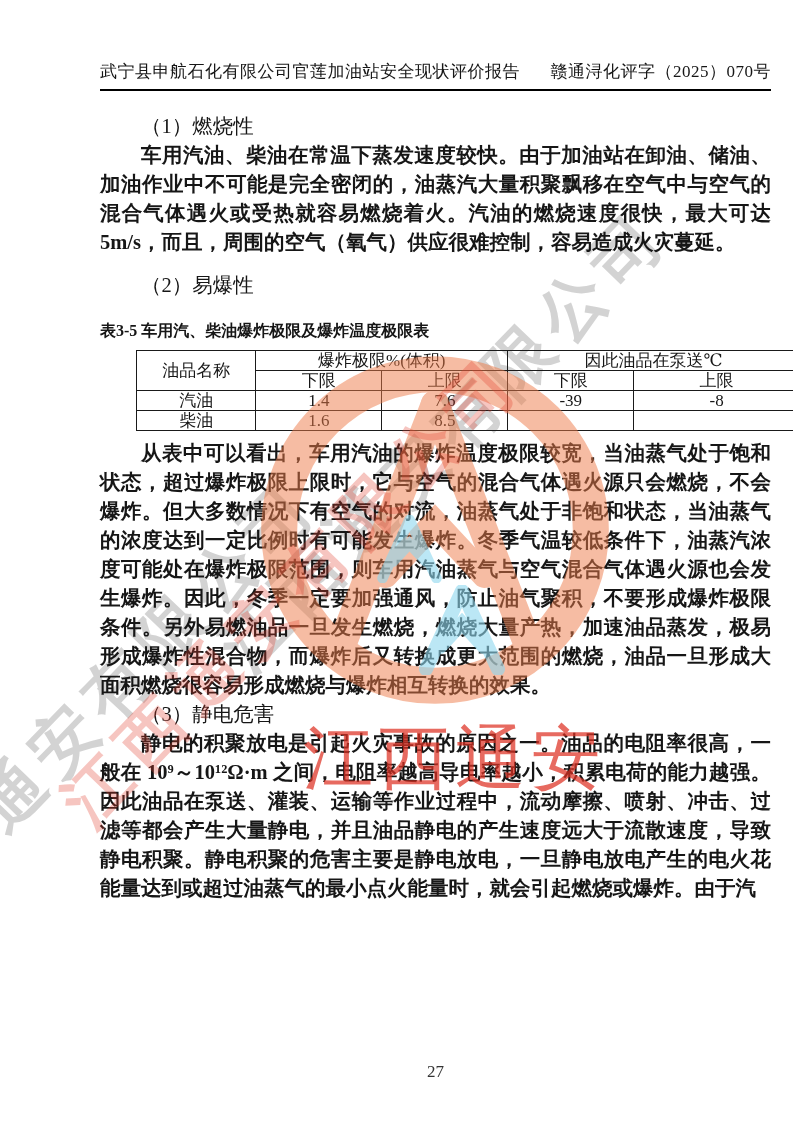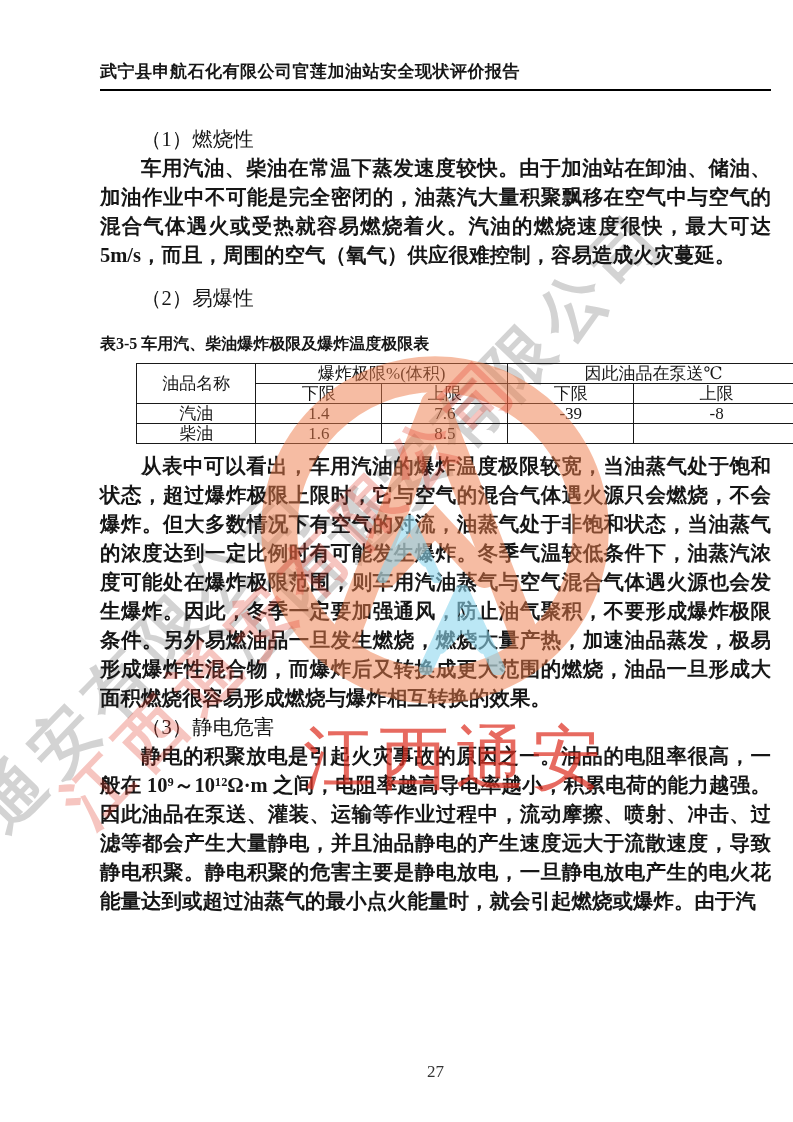--- a/index.html
+++ b/index.html
@@ -24,7 +24,7 @@
     padding:60px 0 6px 0;
     border-bottom:2px solid #000;
     font-size:17px;
-    font-weight:bold;
+    font-weight:normal;
     letter-spacing:0.5px;
   }
   .body-text{

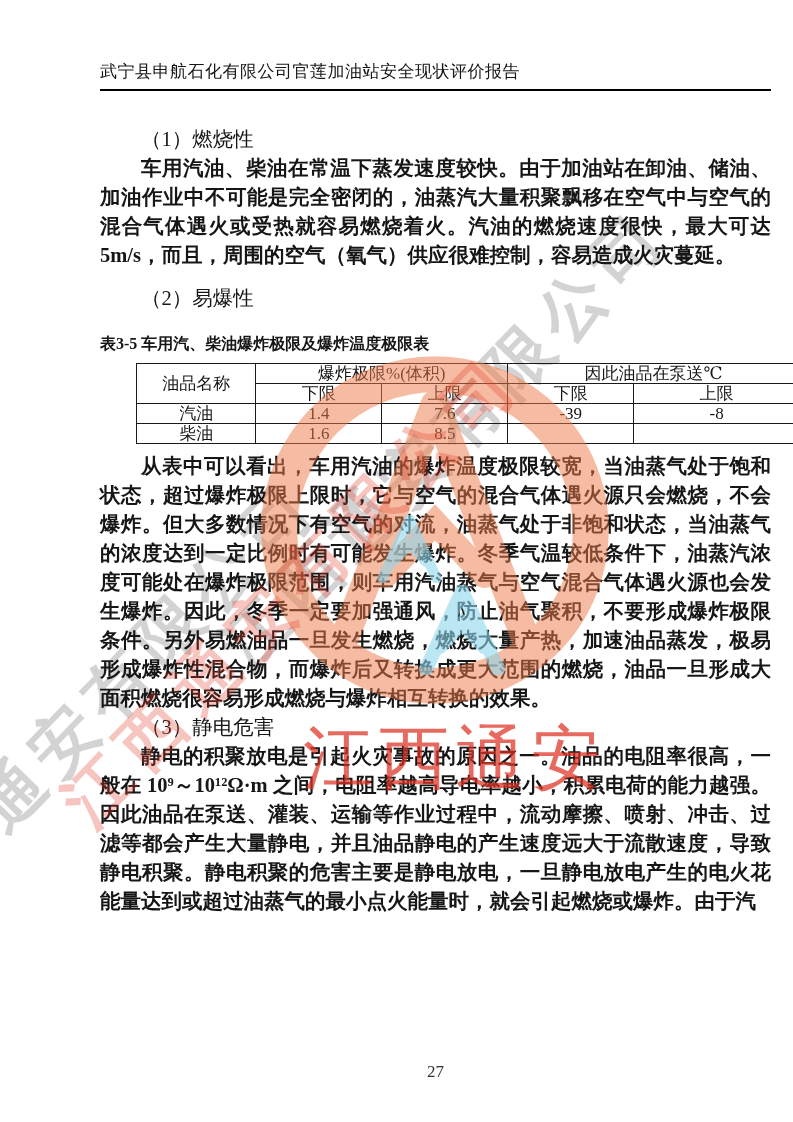--- a/index.html
+++ b/index.html
@@ -114,6 +114,7 @@
 
     <div class="doc-header">
       <span>武宁县申航石化有限公司官莲加油站安全现状评价报告</span>
+      <span>赣通浔化评字（2025）070号</span>
     </div>
 
     <div class="body-text">

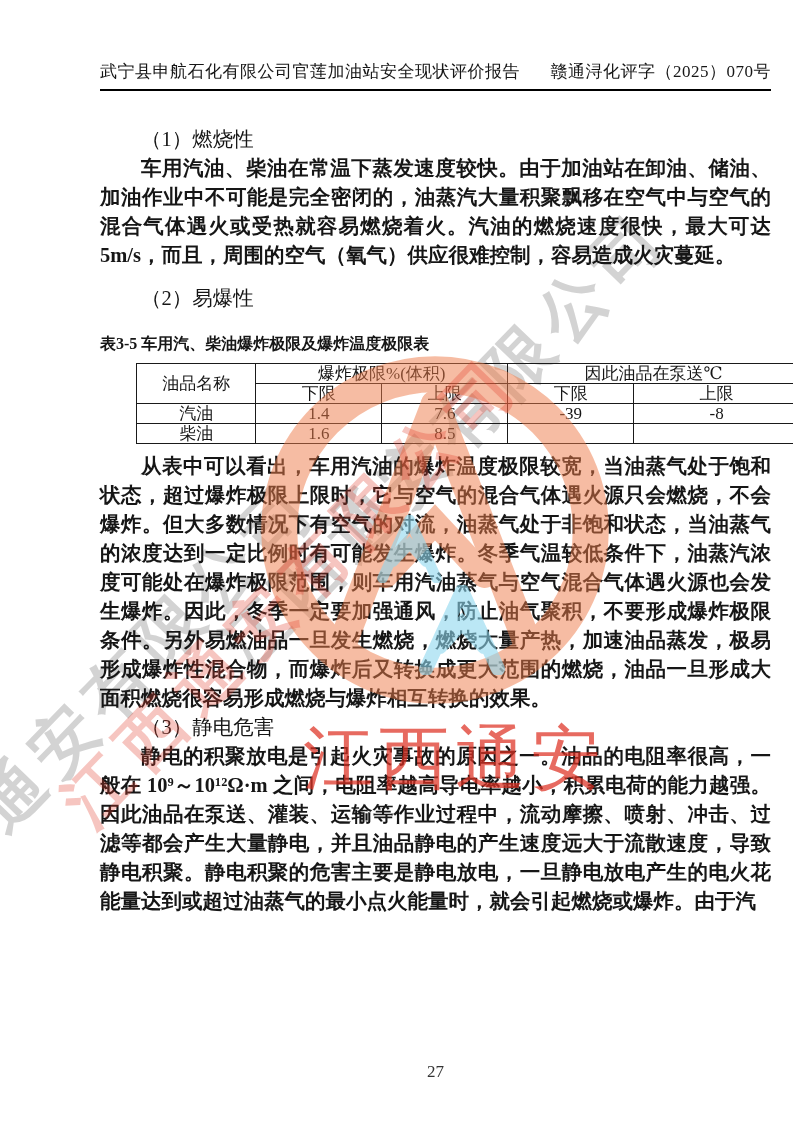--- a/index.html
+++ b/index.html
@@ -33,7 +33,7 @@
     text-align:justify;
   }
   .sec-heading{
-    margin-top:34px;
+    margin-top:21px;
     text-indent:2em;
   }
   .para{

